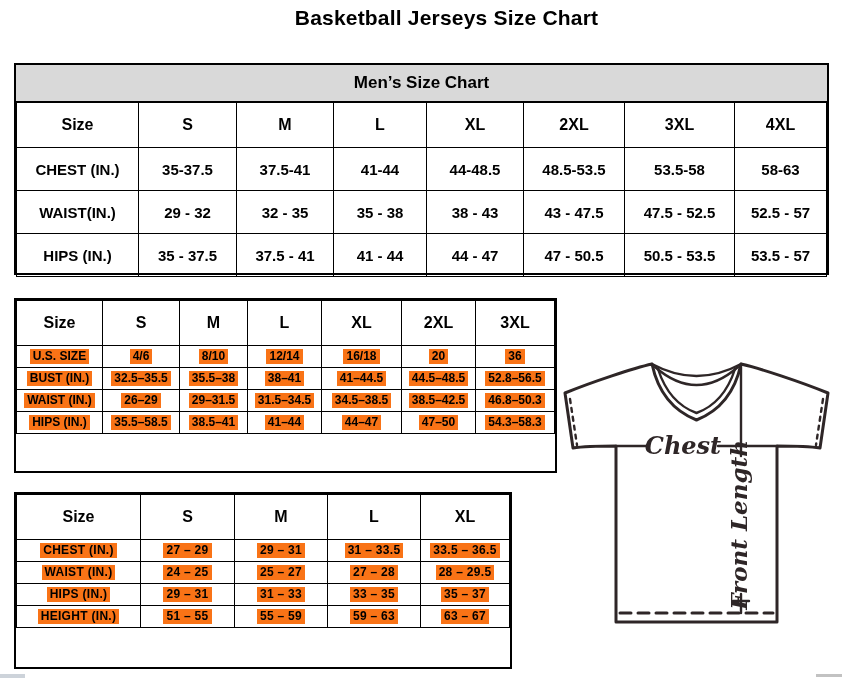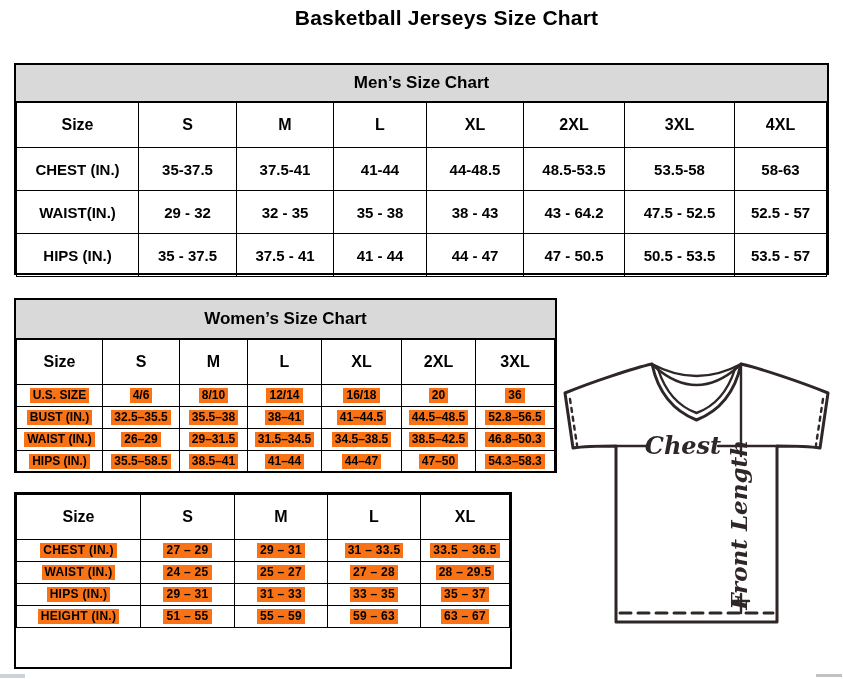--- a/index.html
+++ b/index.html
@@ -102,7 +102,7 @@
           <td>32 - 35</td>
           <td>35 - 38</td>
           <td>38 - 43</td>
-          <td>43 - 64.2</td>
+          <td>43 - 47.5</td>
           <td>47.5 - 52.5</td>
           <td>52.5 - 57</td>
         </tr>

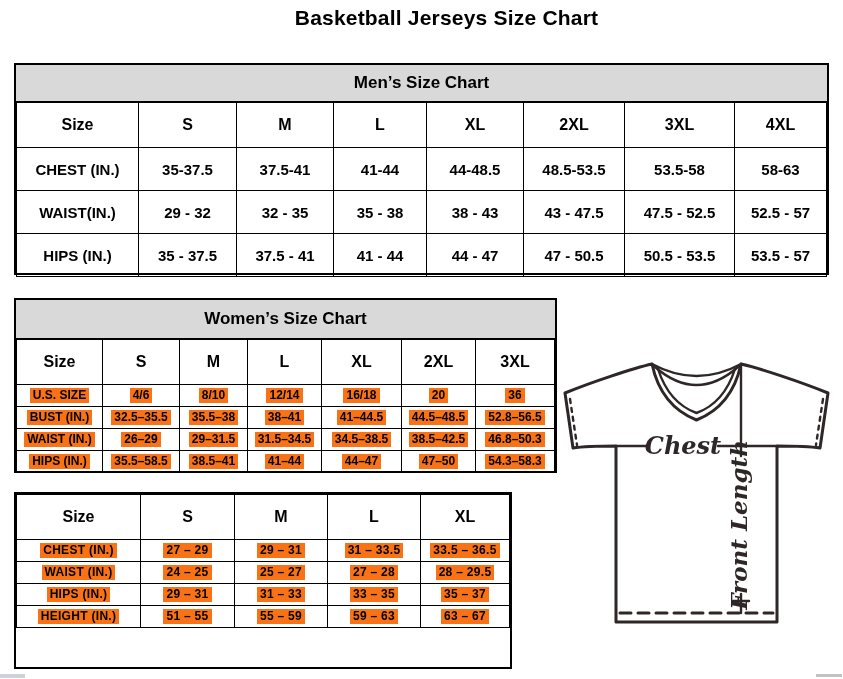--- a/index.html
+++ b/index.html
@@ -121,7 +121,6 @@
   </div>
 
   <div class="panel womens">
-    <div class="panel-title">Women’s Size Chart</div>
     <table>
       <colgroup>
         <col style="width:86px">

